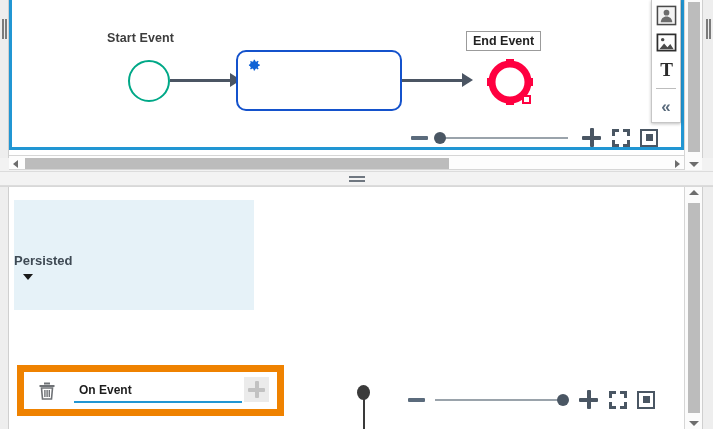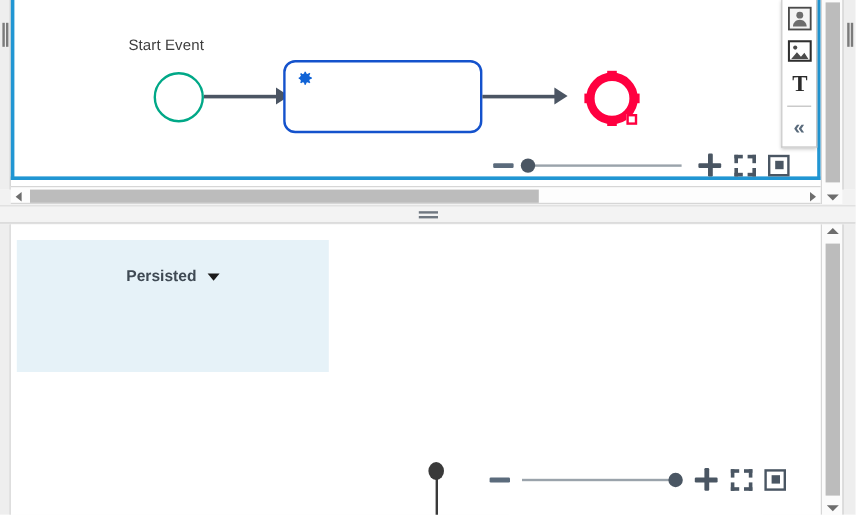--- a/index.html
+++ b/index.html
@@ -47,7 +47,7 @@
   .bpmn { position:absolute; left:0; top:0; right:0; bottom:0; }
   #start-label {
     position:absolute; left:95px; top:31px;
-    font-size:12.5px; font-weight:400; color:#3d3d3d;
+    font-size:12.5px; font-weight:700; color:#3d3d3d;
     letter-spacing:.1px;
   }
   #start-event {

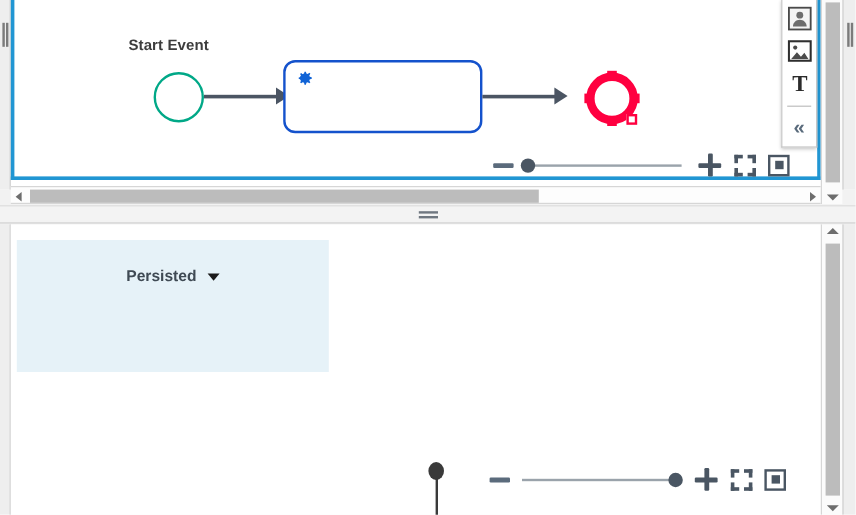--- a/index.html
+++ b/index.html
@@ -294,6 +294,7 @@
       <div id="flow2"></div>
       <div id="flow2-head"></div>
 
+      <div id="end-label-box">End Event</div>
       <div id="end-event">
         <svg viewBox="0 0 56 56" width="56" height="56">
           <circle cx="28" cy="28" r="18" fill="none" stroke="#ff0040" stroke-width="7"></circle>

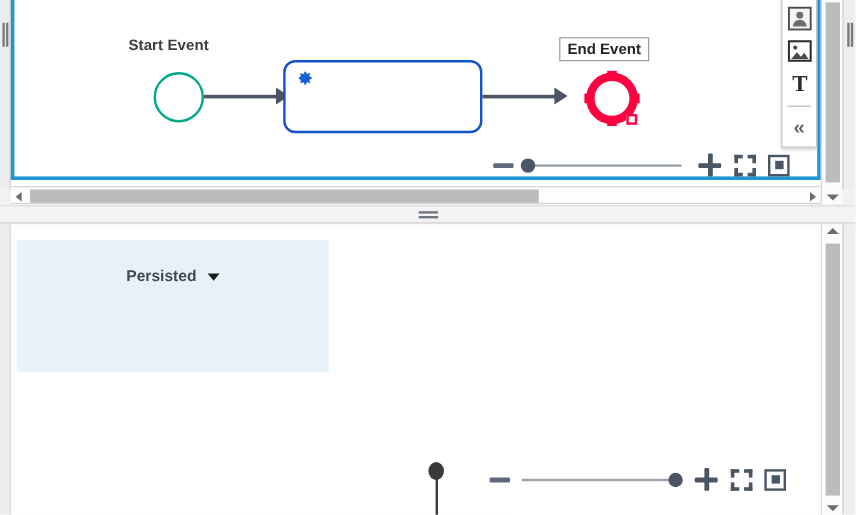--- a/index.html
+++ b/index.html
@@ -209,7 +209,7 @@
     display:flex; justify-content:center; padding-top:22px;
     font-size:13px; font-weight:700; color:#3f4a54;
   }
-  #region-persisted { left:5px; top:13px; width:260px; height:110px; }
+  #region-persisted { left:5px; top:13px; width:240px; height:110px;flex-direction:column; }
   #region-local     { left:444px; top:13px; width:240px; height:110px; }
   #persisted-caret {
     width:0;height:0; margin-left:9px; margin-top:6px;

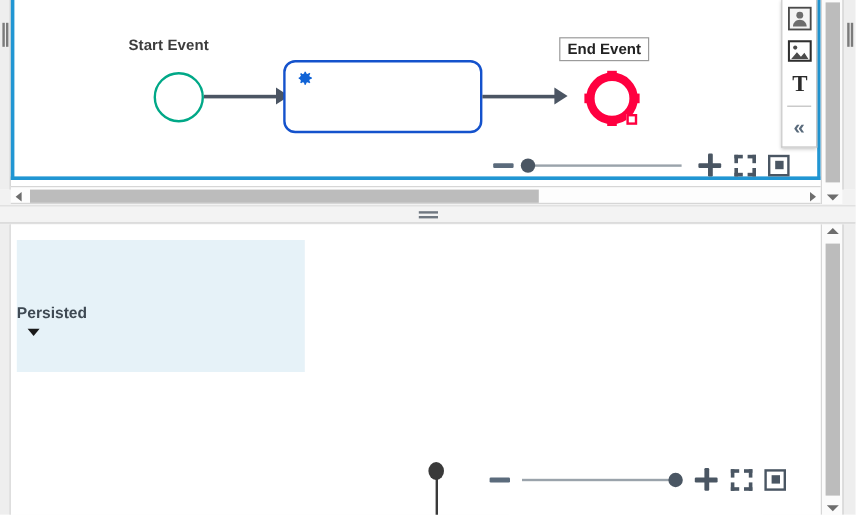--- a/index.html
+++ b/index.html
@@ -390,6 +390,20 @@
     <div id="state-initial"></div>
     <div id="state-line"></div>
 
+    <div id="event-highlight">
+      <div id="trash-icon">
+        <svg viewBox="0 0 20 20" width="20" height="20" fill="#6f7276">
+          <rect x="7" y="1.5" width="6" height="2"></rect>
+          <rect x="2.5" y="4" width="15" height="2"></rect>
+          <path d="M4.5 7h11l-1 11h-9z" fill="none" stroke="#6f7276" stroke-width="1.6"></path>
+          <rect x="7.2" y="9" width="1.4" height="7"></rect>
+          <rect x="9.4" y="9" width="1.4" height="7"></rect>
+          <rect x="11.6" y="9" width="1.4" height="7"></rect>
+        </svg>
+      </div>
+      <input id="event-input" type="text" value="On Event" style="">
+      <div id="event-add"></div>
+    </div>
 
     <div class="zoomctl" id="zoom-bottom">
       <div class="zm-minus"></div>

